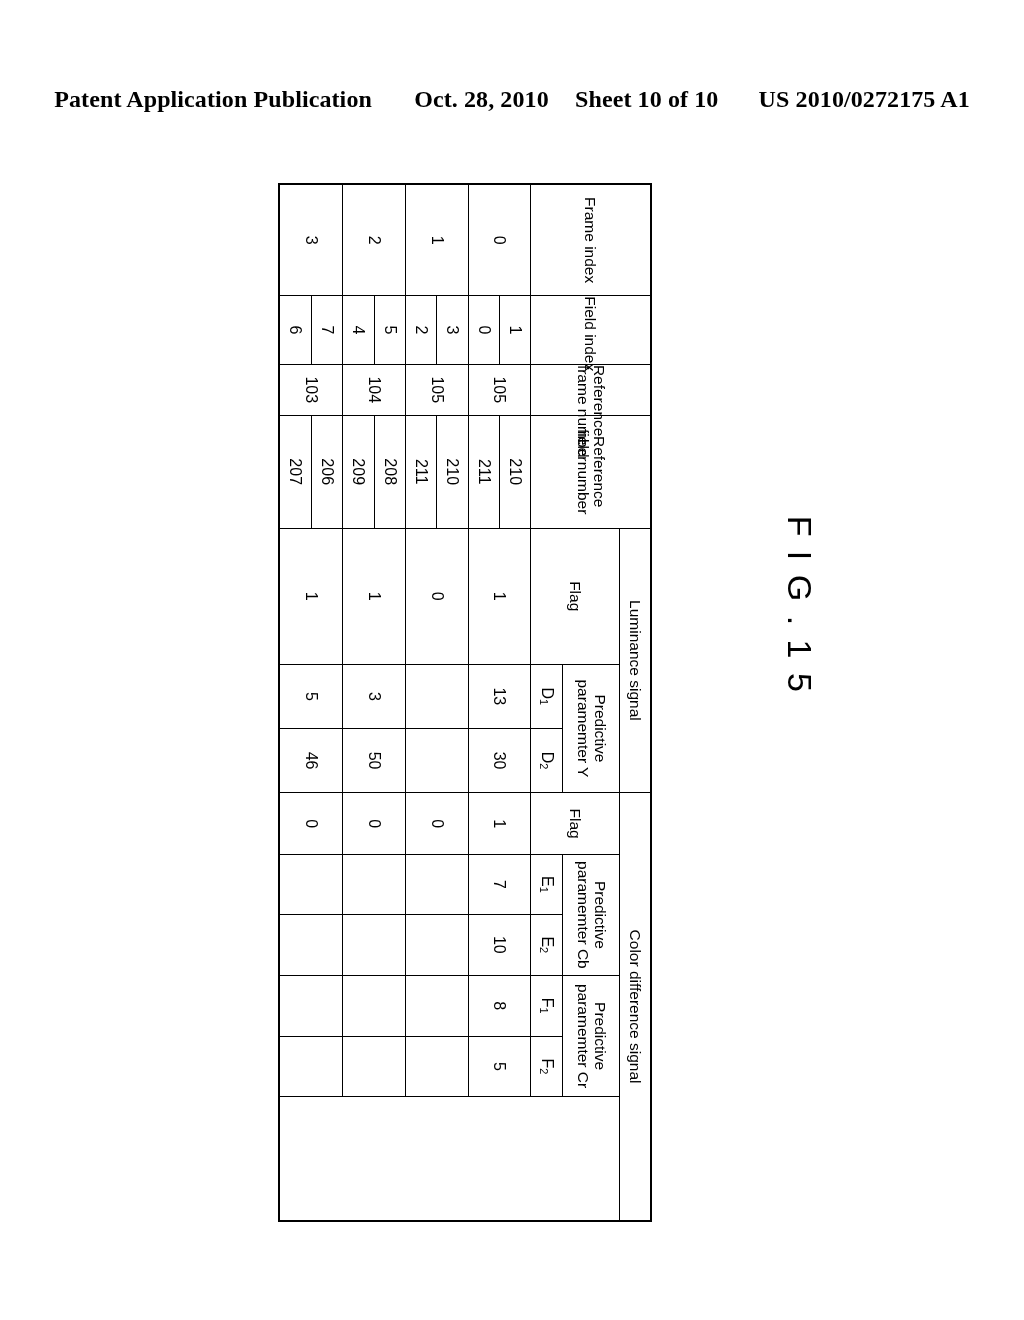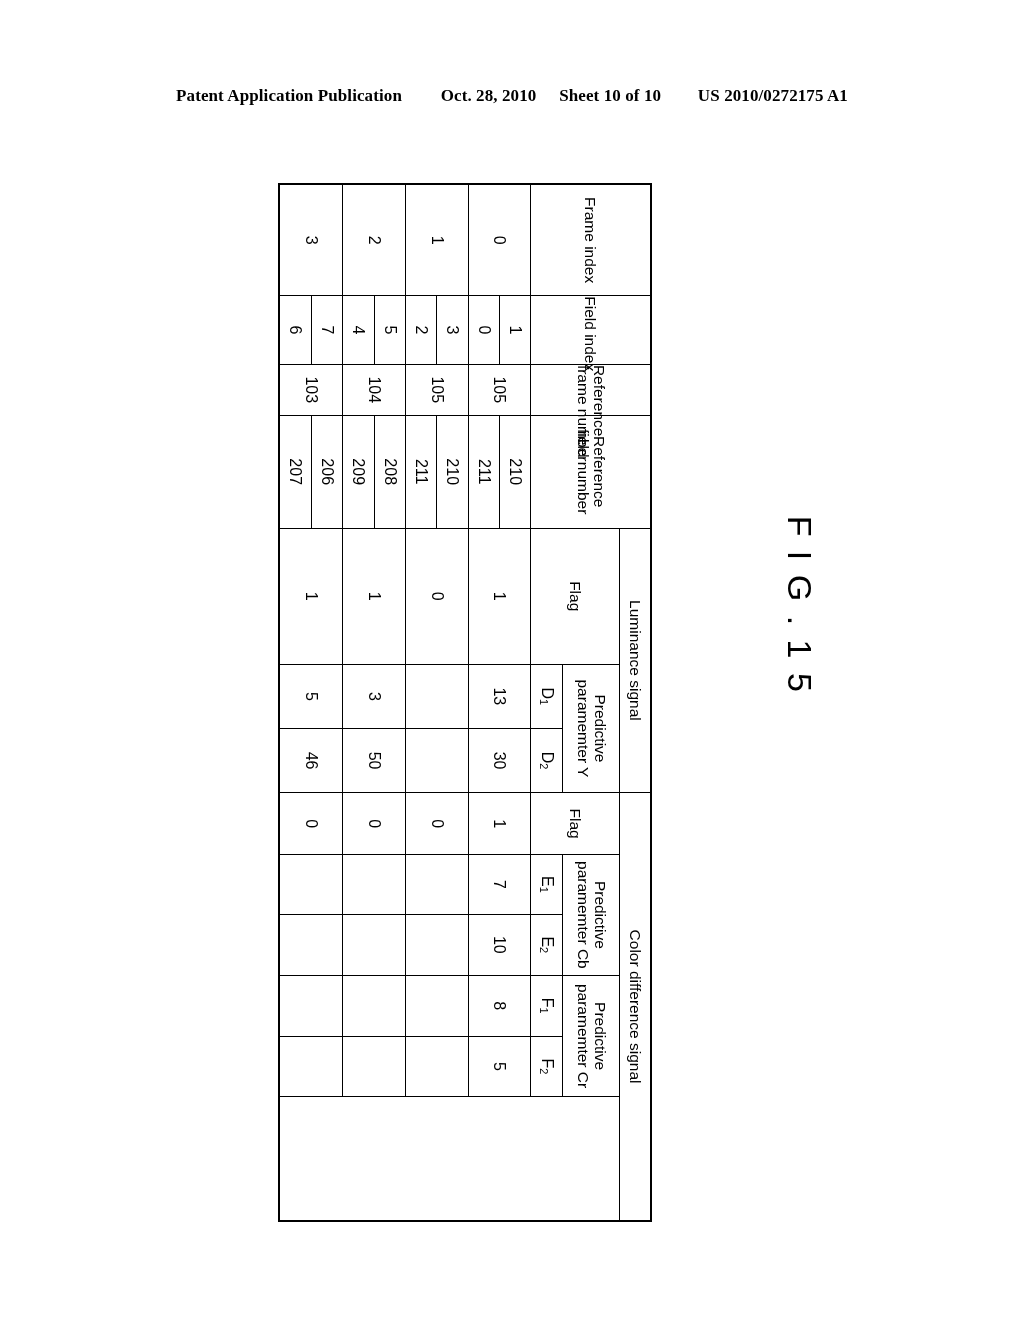--- a/index.html
+++ b/index.html
@@ -25,7 +25,7 @@
     text-align: center;
     font-family: "Liberation Serif", serif;
     font-weight: bold;
-    font-size: 17px;
+    font-size: 24px;
     letter-spacing: 0.1px;
     white-space: nowrap;
   }

